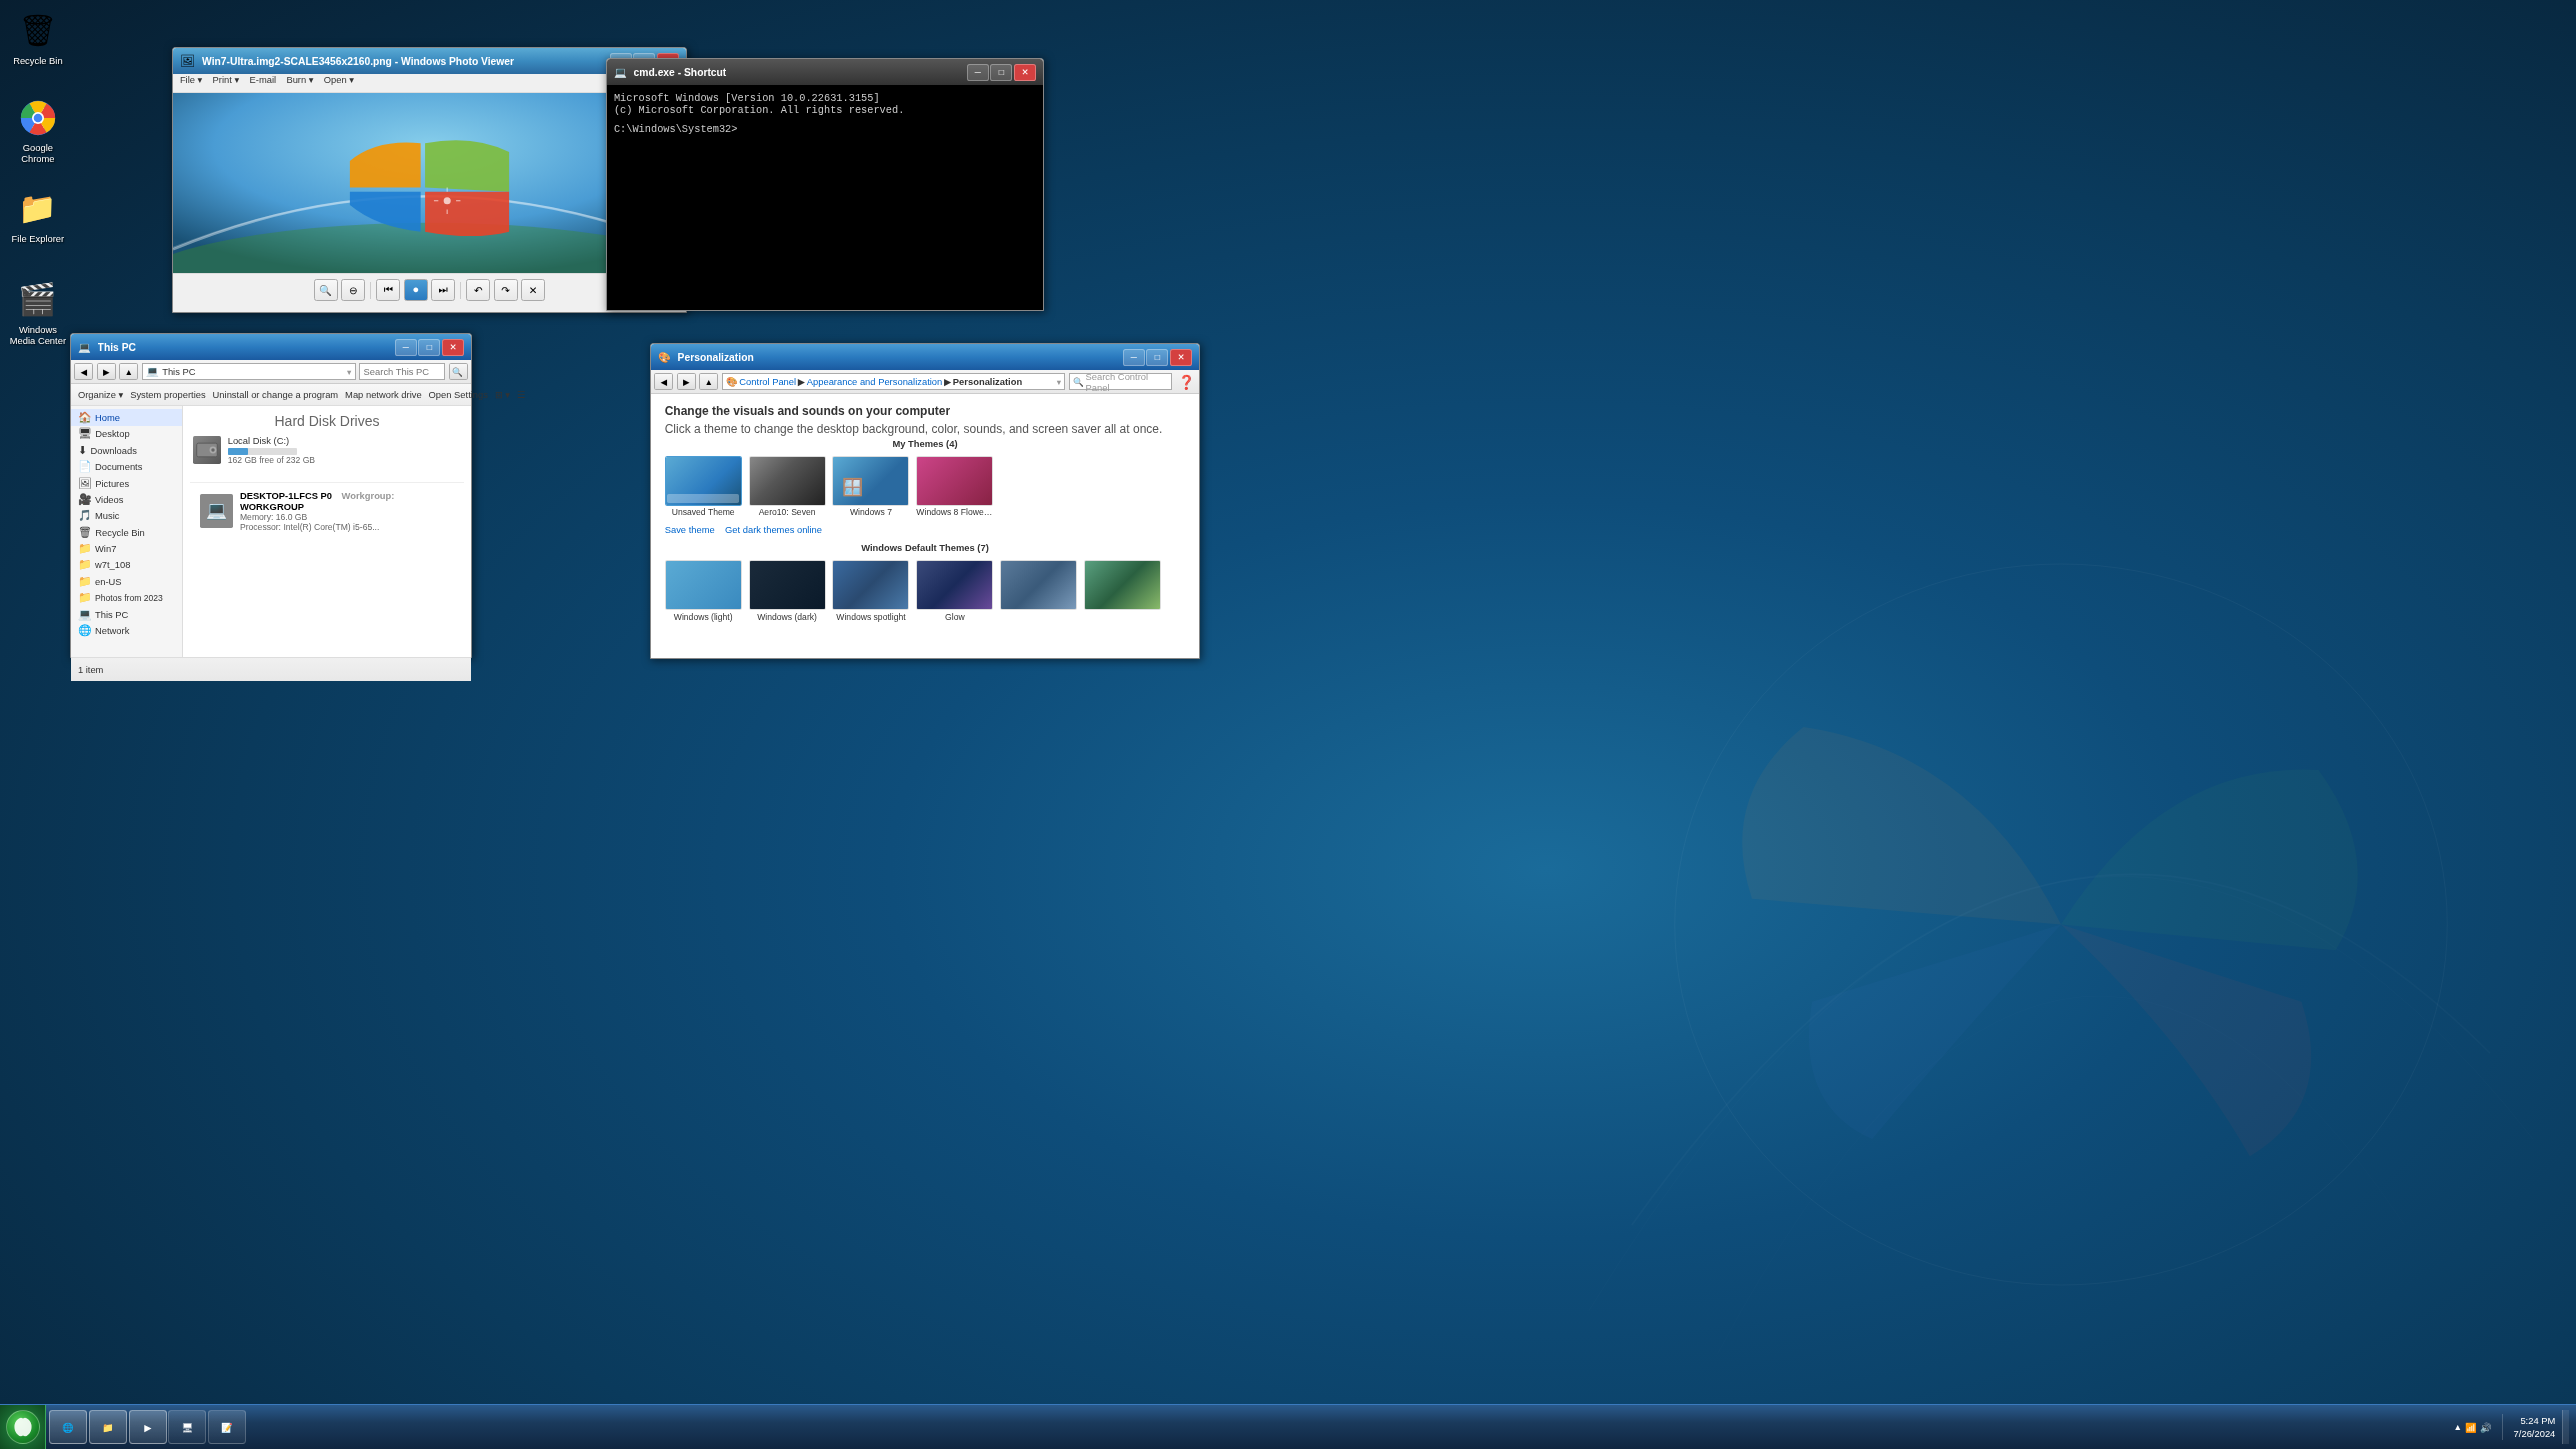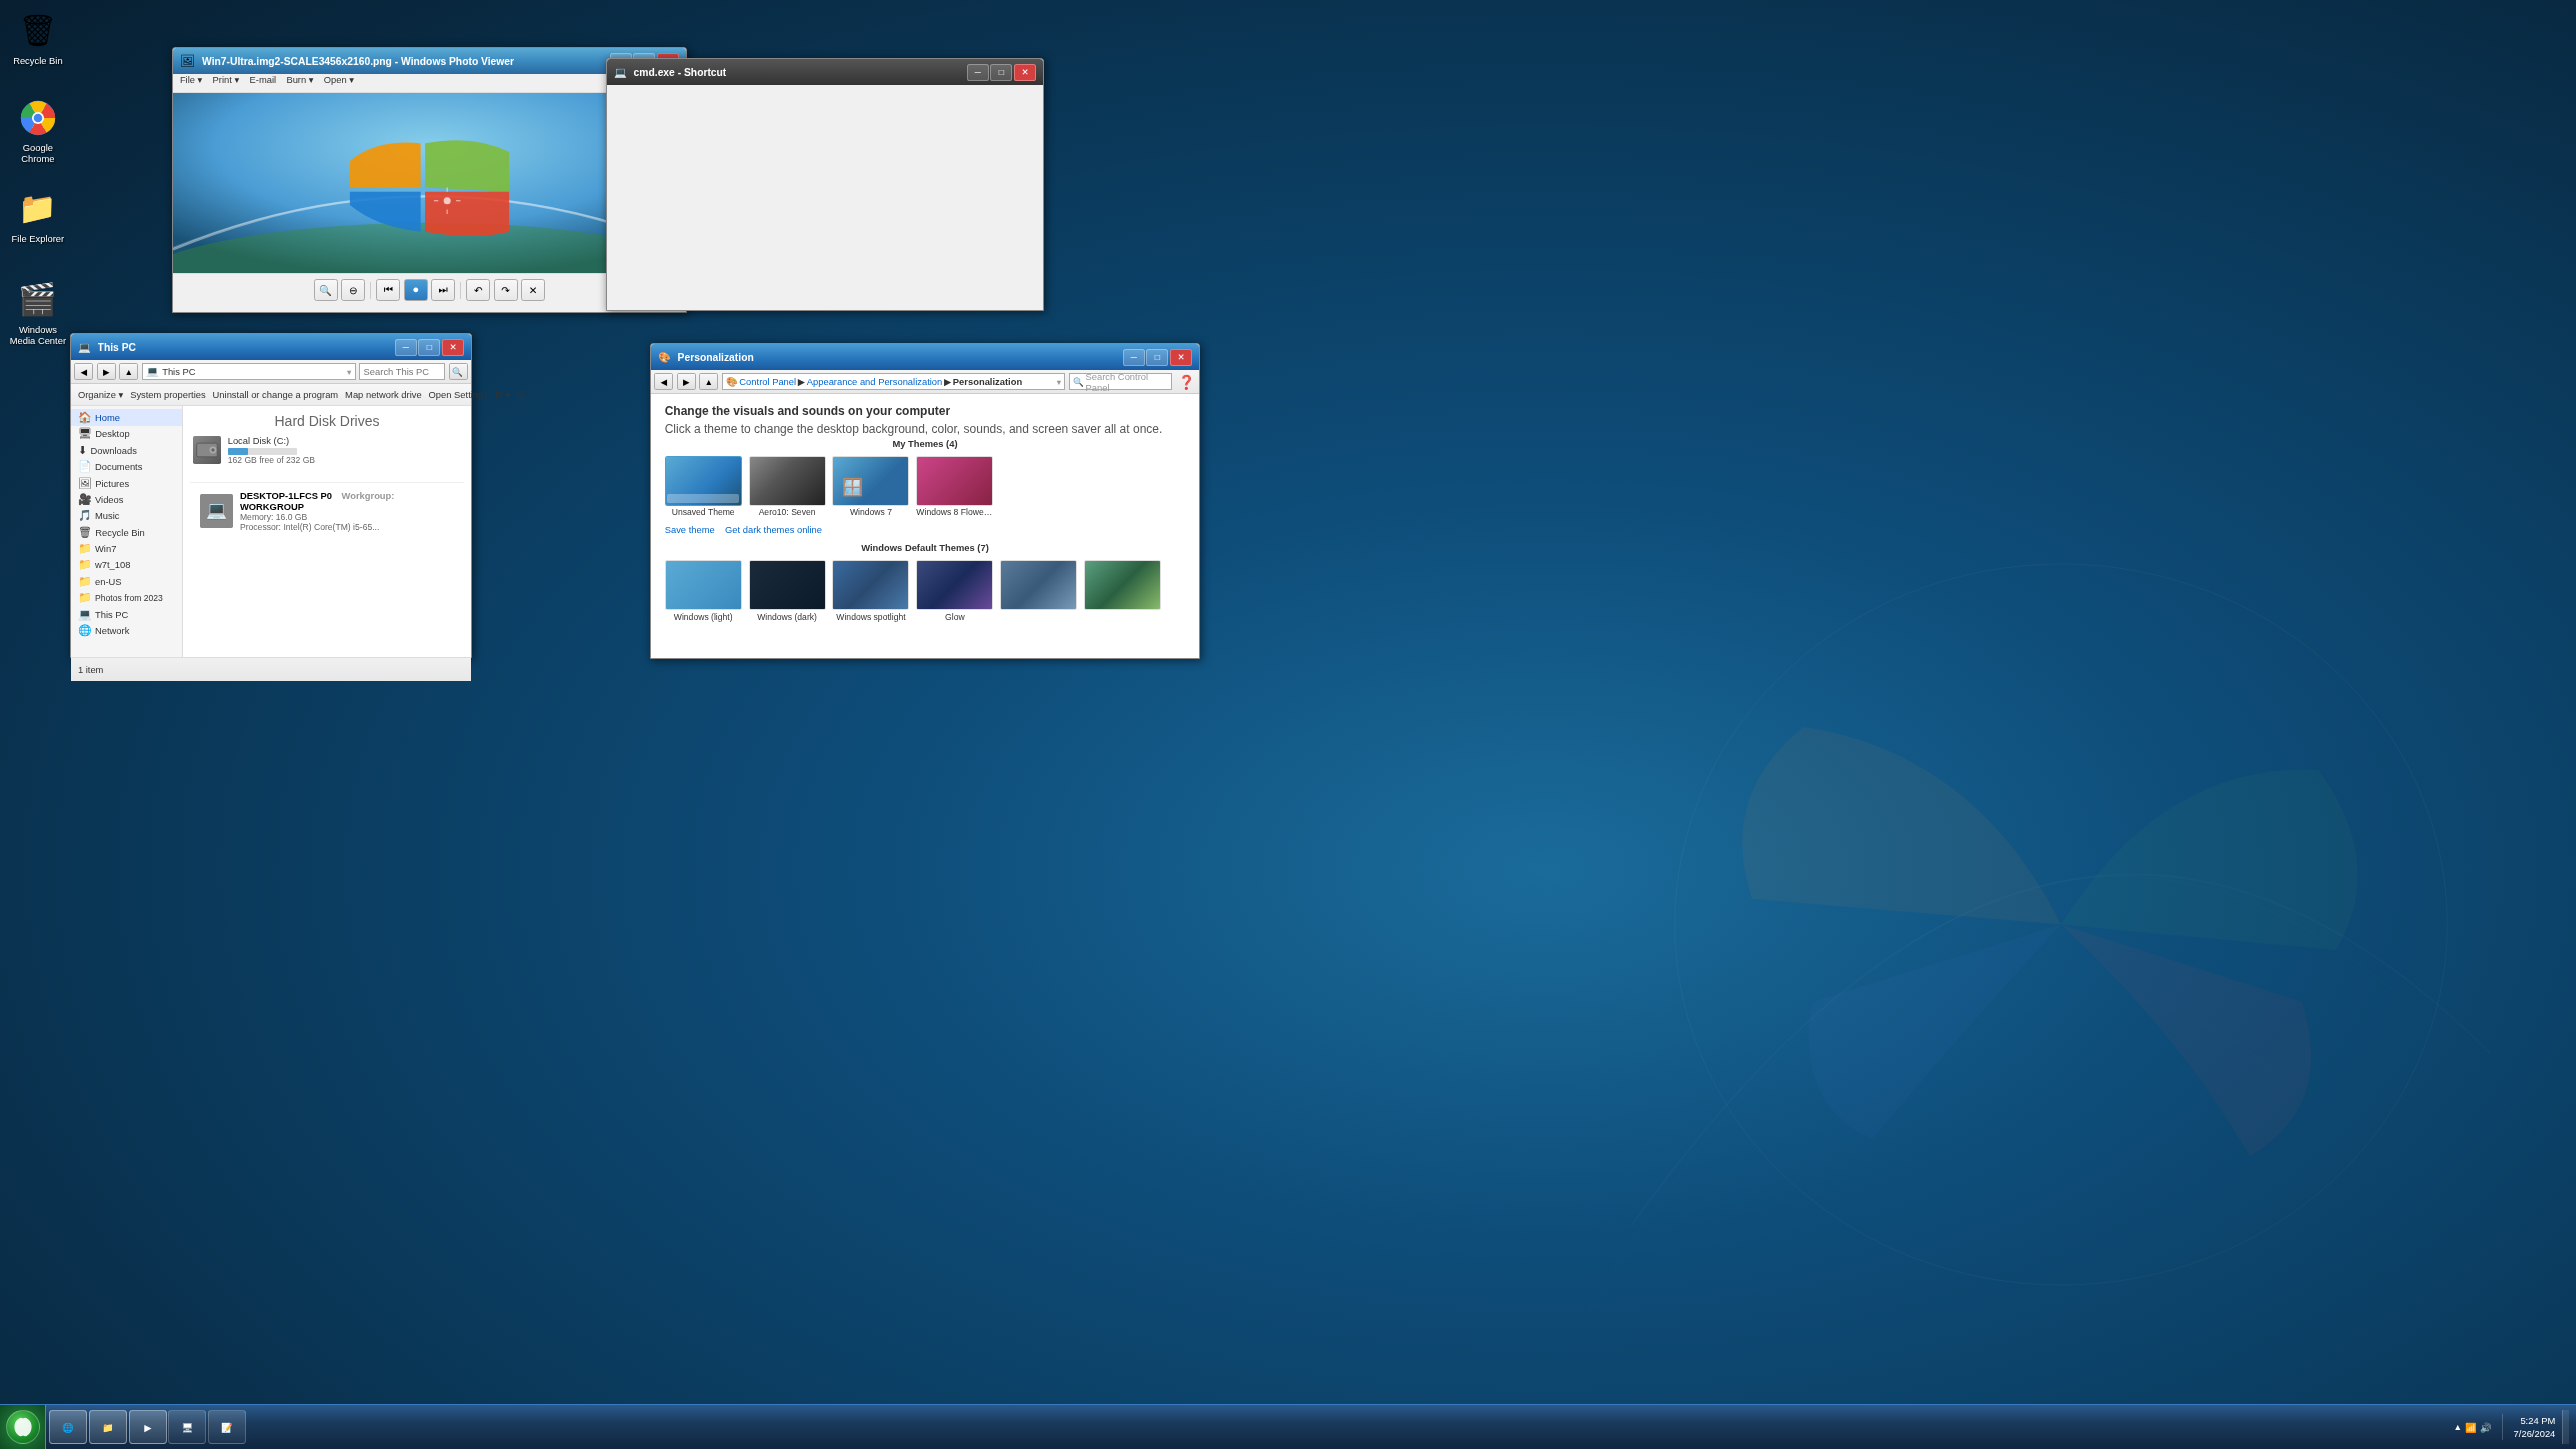--- a/index.html
+++ b/index.html
@@ -696,6 +696,11 @@
         <div class="win-btn close">✕</div>
       </div>
     </div>
+    <div class="cmd-content">
+      <div>Microsoft Windows [Version 10.0.22631.3155]</div>
+      <div>(c) Microsoft Corporation. All rights reserved.</div>
+      <div style="margin-top:6.9px;">C:\Windows\System32&gt;</div>
+    </div>
   </div>
 
   <div class="window file-explorer">

